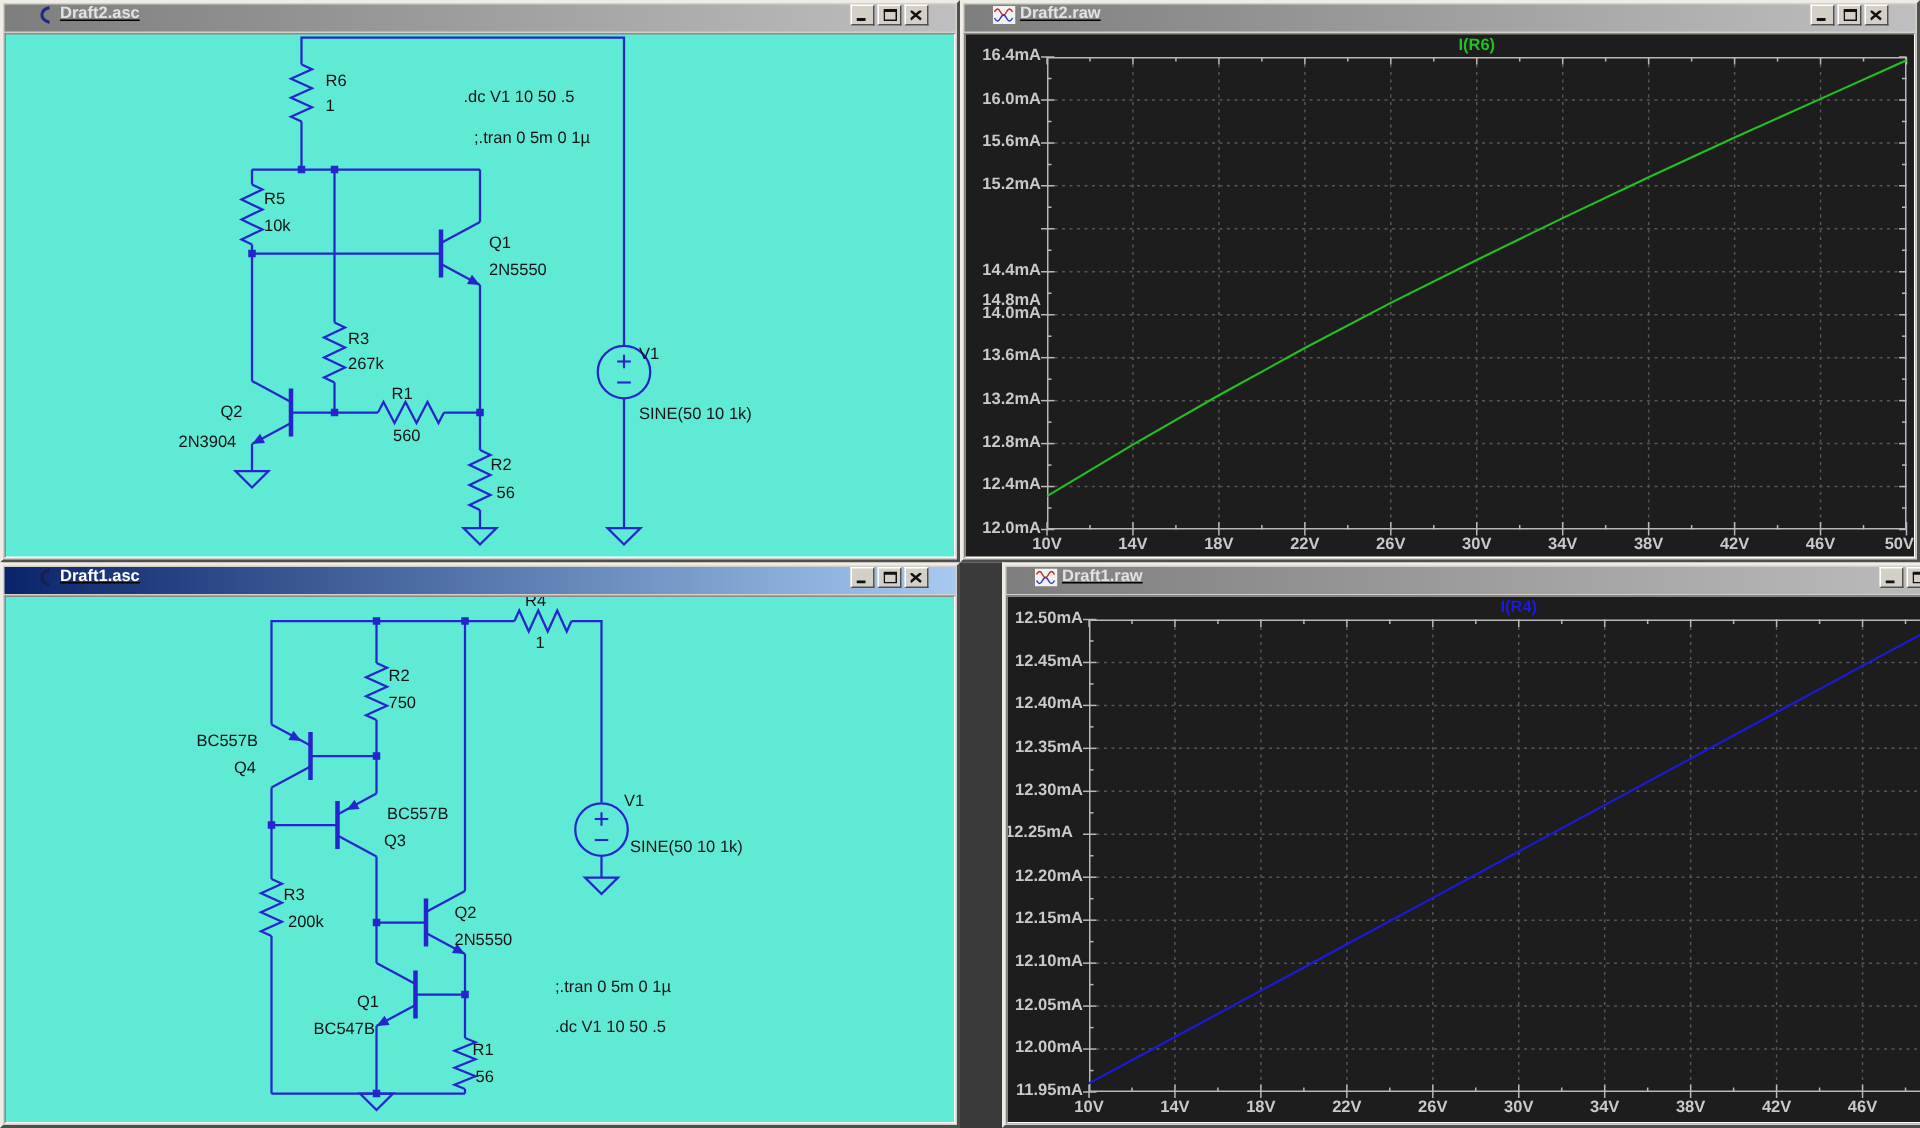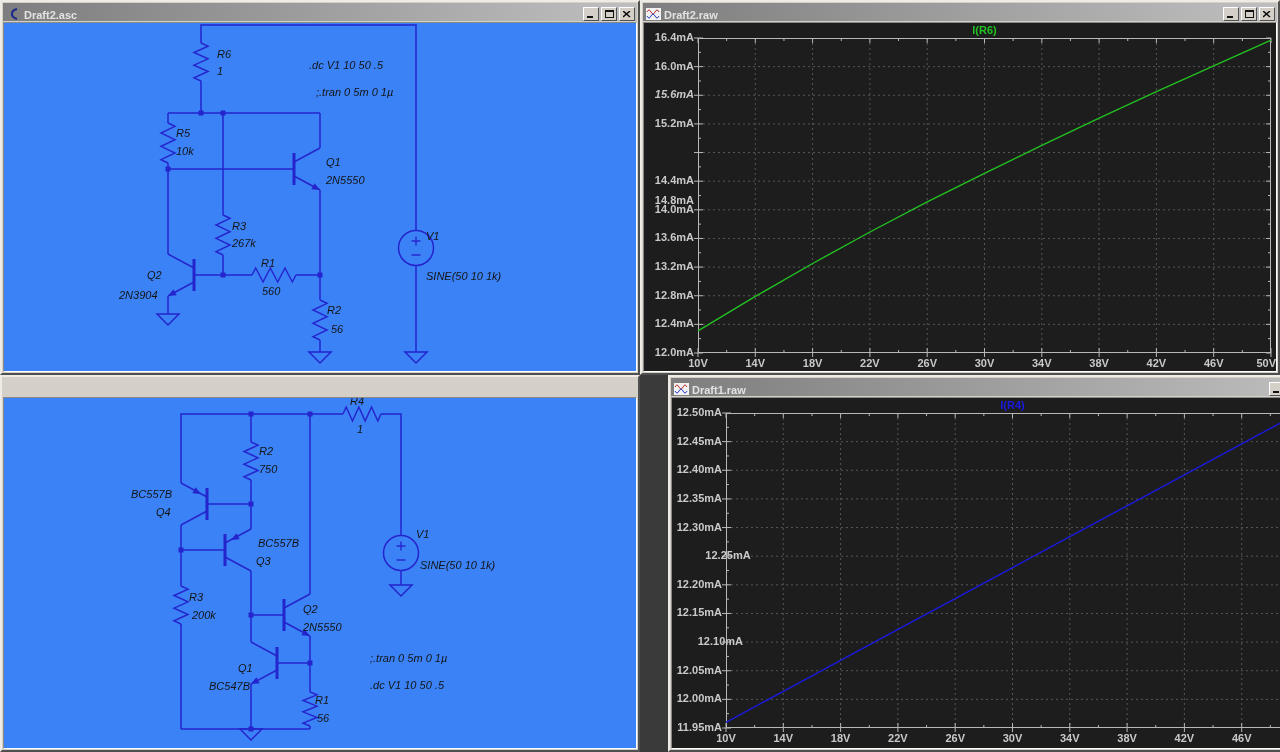--- a/index.html
+++ b/index.html
@@ -8,7 +8,7 @@
   .window{position:absolute;box-sizing:border-box;background:#d4d0c8;border:2px solid;
           border-color:#eeece4 #4f4f4f #4f4f4f #eeece4;}
   .titlebar{position:absolute;left:1px;right:1px;top:1px;height:18px;display:flex;
-            align-items:flex-end;padding:0 2px;gap:3px;box-sizing:border-box;}
+            align-items:flex-start;padding:0 18px;gap:3px;box-sizing:border-box;text-decoration:underline;}
   .titlebar.inactive{background:linear-gradient(90deg,#7e7e7e,#bfbfbf);}
   .titlebar.active{background:linear-gradient(90deg,#0a246a,#a6caf0);}
   .ttext{font-size:11px;font-weight:bold;flex:1;white-space:nowrap;overflow:hidden;}

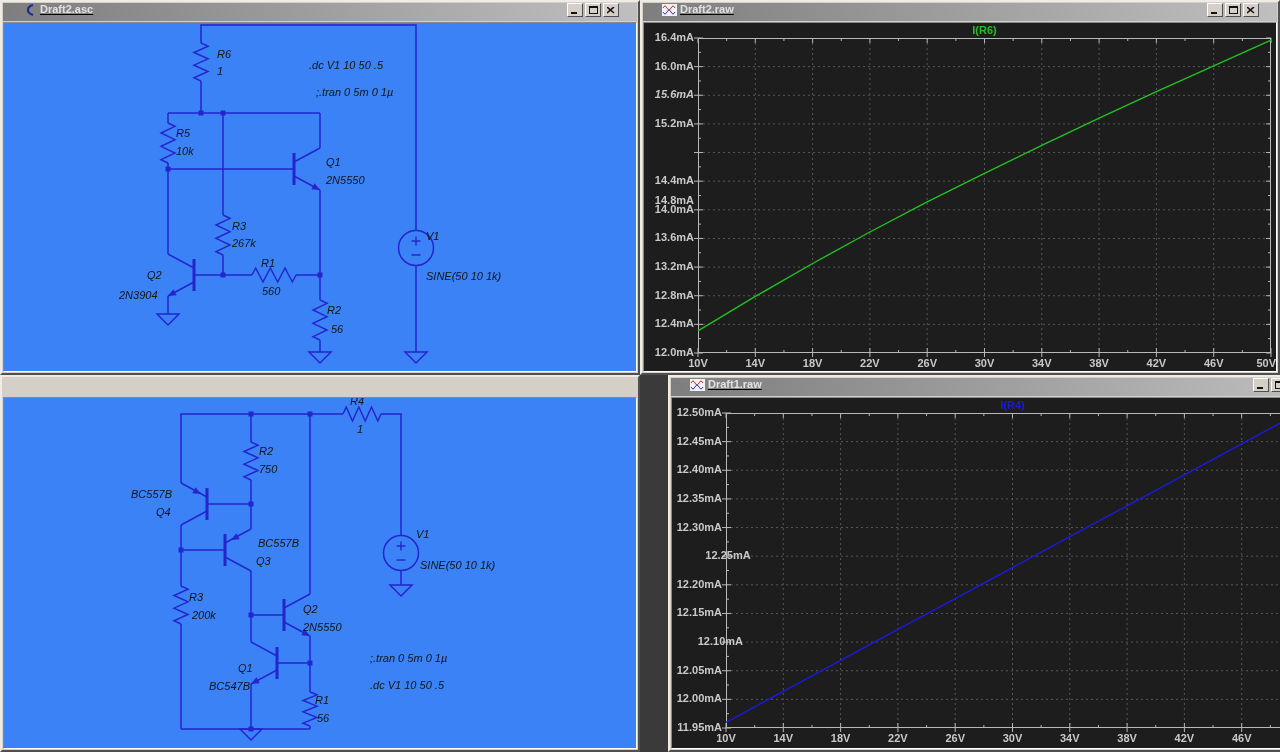--- a/index.html
+++ b/index.html
@@ -20,7 +20,7 @@
         border-color:#ffffff #505050 #505050 #ffffff;display:flex;align-items:center;
         justify-content:center;box-sizing:border-box;}
   .client{position:absolute;left:1px;right:1px;top:20px;bottom:1px;overflow:hidden;}
-  .schem{background:#3b82f6;border:1px solid;border-color:#8a8a8a #ffffff #ffffff #8a8a8a;font-style:italic;}
+  .schem{background:#5eead4;border:1px solid;border-color:#8a8a8a #ffffff #ffffff #8a8a8a;}
   .plot{background:#1d1d1d;border:1px solid;border-color:#8a8a8a #ffffff #ffffff #8a8a8a;}
   svg.layer{position:absolute;left:0;top:0;z-index:1;}
   .slabel{position:absolute;font-size:11px;color:#141414;white-space:nowrap;z-index:2;line-height:13px;}

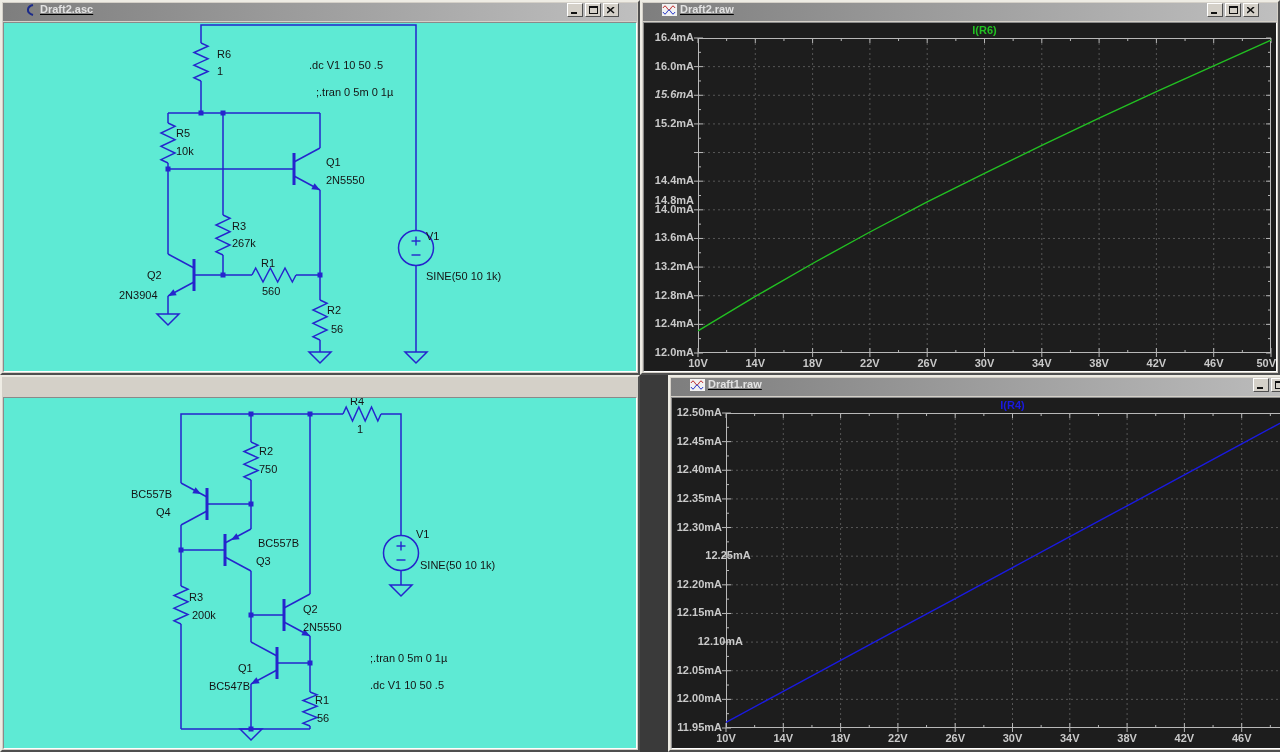--- a/index.html
+++ b/index.html
@@ -265,7 +265,7 @@
       </svg>
   <span class="plabel" style="left: -2px; top: 8px; width: 52px; text-align: right;">16.4mA</span>
       <span class="plabel" style="left: -2px; top: 36.6364px; width: 52px; text-align: right;">16.0mA</span>
-      <span class="plabel" style="left: -2px; top: 65.2727px; width: 52px; text-align: right; font-style: italic;">15.6mA</span>
+      <span class="plabel" style="left: -2px; top: 65.2727px; width: 52px; text-align: right;">15.6mA</span>
       <span class="plabel" style="left: -2px; top: 93.9091px; width: 52px; text-align: right;">15.2mA</span>
       <span class="plabel" style="left: -2px; top: 122.545px; width: 52px; text-align: right; margin-top: 48px;">14.8mA</span>
       <span class="plabel" style="left: -2px; top: 151.182px; width: 52px; text-align: right;">14.4mA</span>

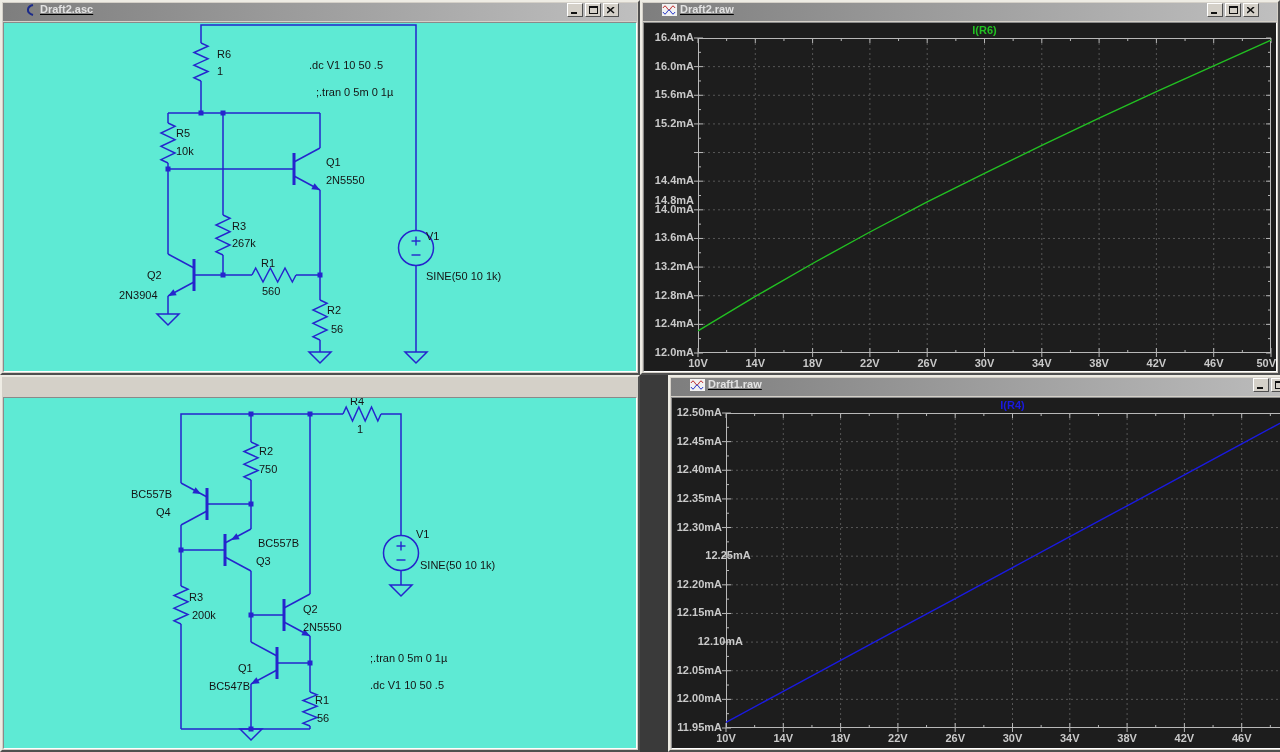--- a/index.html
+++ b/index.html
@@ -291,6 +291,32 @@
 </div>
 
 <div class="window" style="left:0;top:375px;width:640px;height:377px">
+  <div class="titlebar active">
+    <span class="ticon">
+      <svg width="13" height="12" viewBox="0 0 13 12">
+          <path d="M10 1 C4 2.5 2.5 8.5 10 11" stroke="#16204f" stroke-width="2" fill="none"></path>
+        </svg>
+    </span>
+    <span class="ttext">Draft1.asc</span>
+    <span class="tbtns">
+      <span class="tbtn">
+          <svg width="8" height="7">
+            <rect x="0" y="5" width="6" height="2" fill="#111"></rect>
+          </svg>
+        </span>
+      <span class="tbtn">
+          <svg width="9" height="8">
+            <rect x="0.5" y="1.5" width="8" height="6" fill="none" stroke="#111"></rect>
+            <rect x="0" y="0" width="9" height="2" fill="#111"></rect>
+          </svg>
+        </span>
+      <span class="tbtn">
+          <svg width="8" height="7">
+            <path d="M0 0 L7 6 M7 0 L0 6" stroke="#111" stroke-width="1.6"></path>
+          </svg>
+        </span>
+    </span>
+  </div>
   <div class="client schem">
     <svg class="layer" id="schem-d1" width="634" height="352" viewBox="0 0 634 352">
         <polyline points="177,85 177,16 339,16" fill="none" stroke="#2525cd" stroke-width="1.5"></polyline>

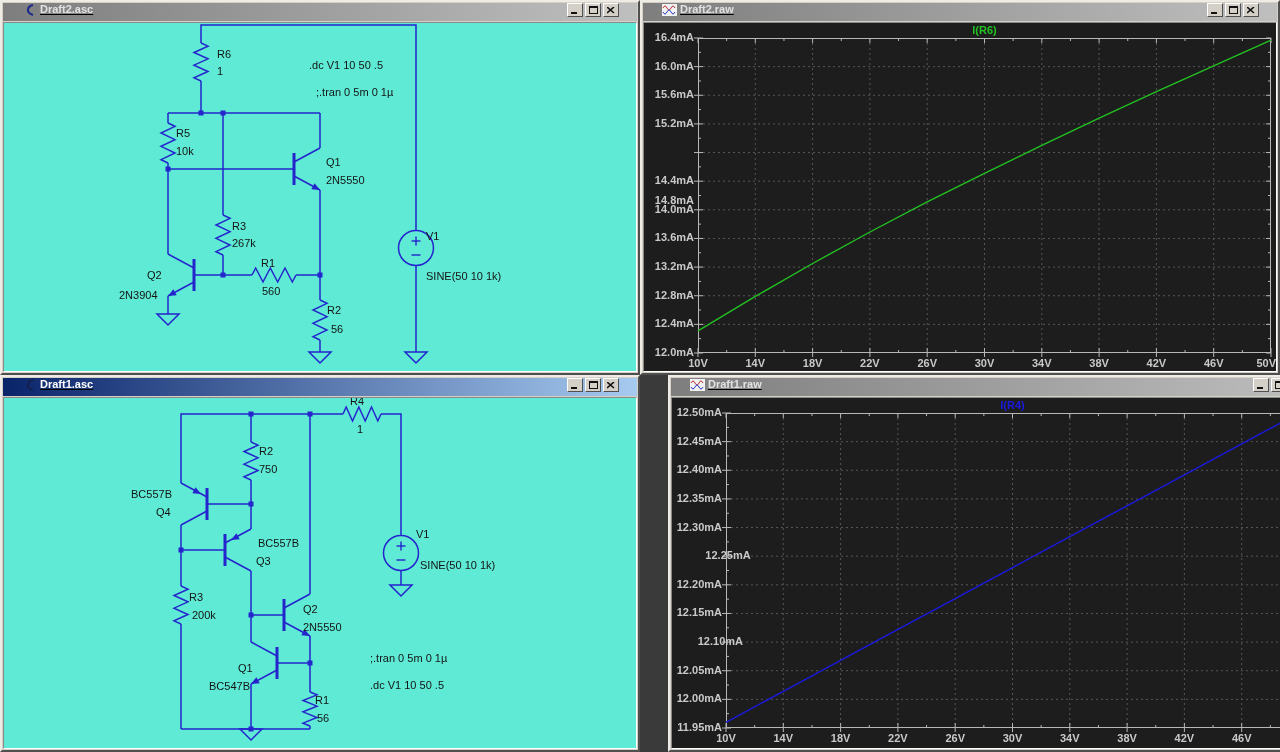--- a/index.html
+++ b/index.html
@@ -542,7 +542,7 @@
       <span class="plabel" style="left: -2px; top: 65.2727px; width: 52px; text-align: right;">12.40mA</span>
       <span class="plabel" style="left: -2px; top: 93.9091px; width: 52px; text-align: right;">12.35mA</span>
       <span class="plabel" style="left: -2px; top: 122.545px; width: 52px; text-align: right;">12.30mA</span>
-      <span class="plabel" style="left: -2px; top: 151.182px; width: 52px; text-align: center; padding-left: 32px;">12.25mA</span>
+      <span class="plabel" style="left: -2px; top: 151.182px; width: 52px; text-align: left;">12.25mA</span>
       <span class="plabel" style="left: -2px; top: 179.818px; width: 52px; text-align: right;">12.20mA</span>
       <span class="plabel" style="left: -2px; top: 208.455px; width: 52px; text-align: right;">12.15mA</span>
       <span class="plabel" style="left: -2px; top: 237.091px; width: 52px; text-align: right; margin-left: 21px;">12.10mA</span>

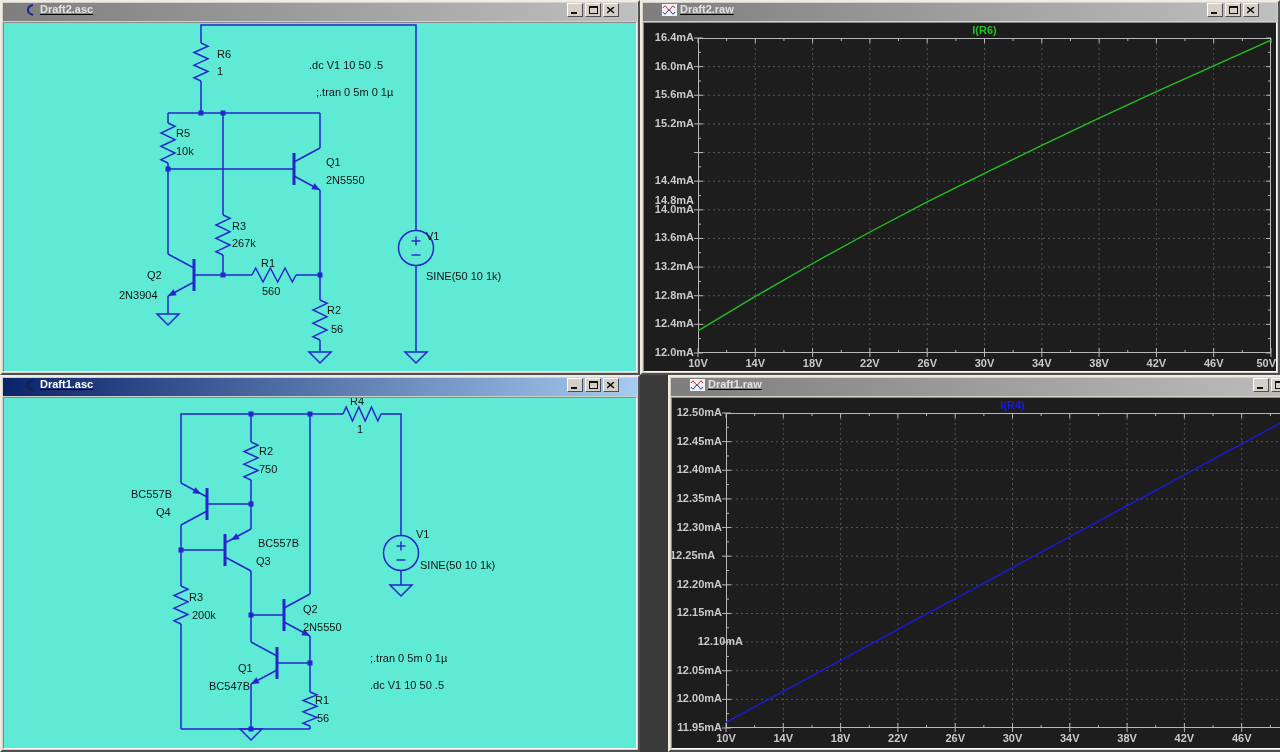--- a/index.html
+++ b/index.html
@@ -545,7 +545,7 @@
       <span class="plabel" style="left: -2px; top: 151.182px; width: 52px; text-align: left;">12.25mA</span>
       <span class="plabel" style="left: -2px; top: 179.818px; width: 52px; text-align: right;">12.20mA</span>
       <span class="plabel" style="left: -2px; top: 208.455px; width: 52px; text-align: right;">12.15mA</span>
-      <span class="plabel" style="left: -2px; top: 237.091px; width: 52px; text-align: right; margin-left: 21px;">12.10mA</span>
+      <span class="plabel" style="left: -2px; top: 237.091px; width: 52px; text-align: right;">12.10mA</span>
       <span class="plabel" style="left: -2px; top: 265.727px; width: 52px; text-align: right;">12.05mA</span>
       <span class="plabel" style="left: -2px; top: 294.364px; width: 52px; text-align: right;">12.00mA</span>
       <span class="plabel" style="left: -2px; top: 323px; width: 52px; text-align: right;">11.95mA</span>

